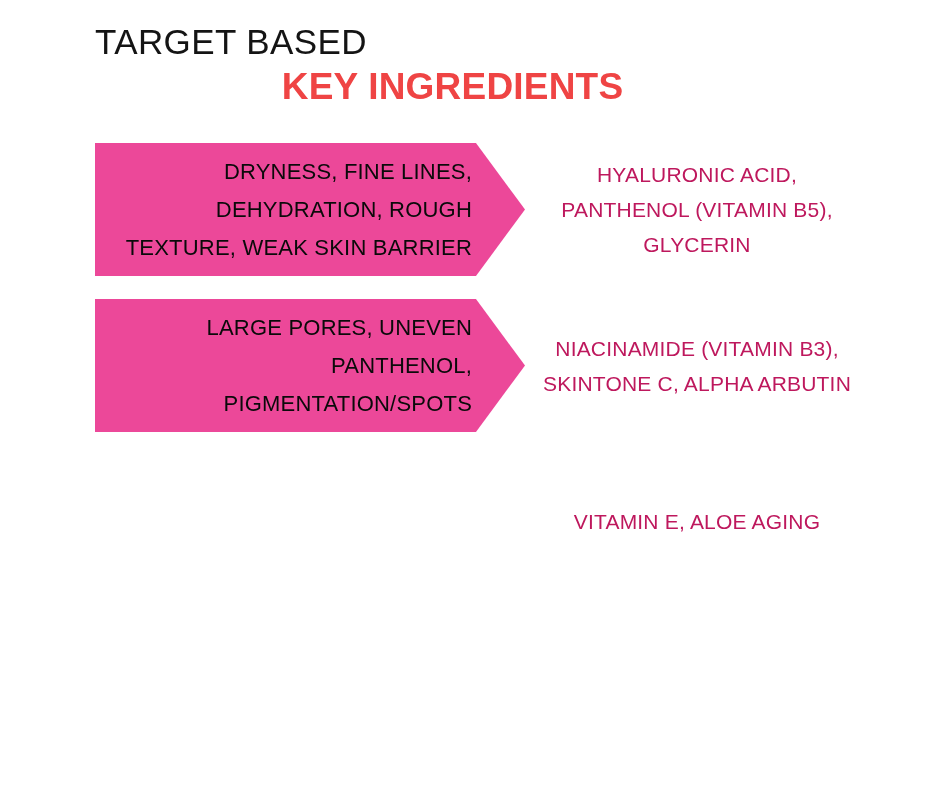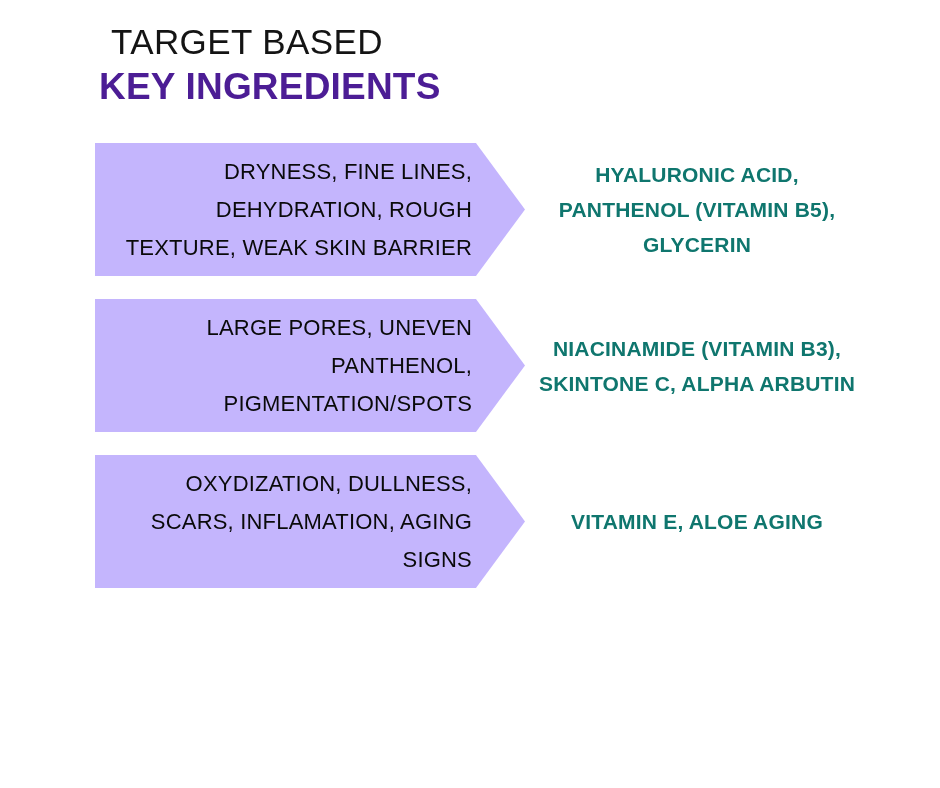--- a/index.html
+++ b/index.html
@@ -36,7 +36,6 @@
     line-height: 44px;
     color: #141414;
     white-space: nowrap;
-    margin-left: 16px;
   }
   .title-line2 {
     font-size: 37px;

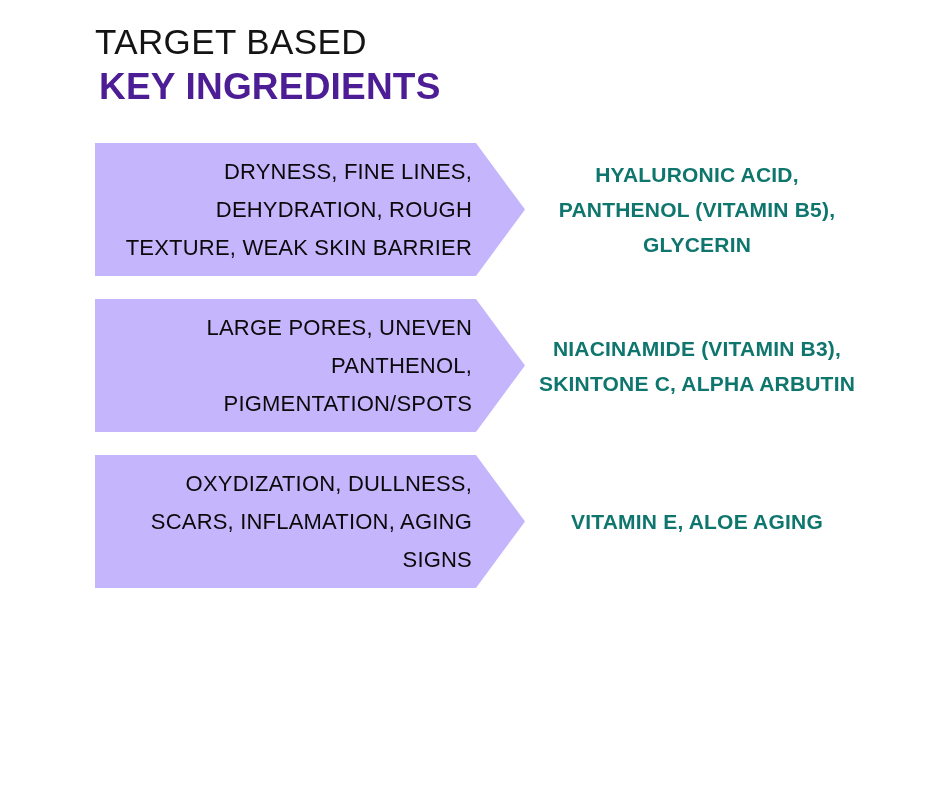--- a/index.html
+++ b/index.html
@@ -42,9 +42,10 @@
     font-weight: 700;
     letter-spacing: 0.2px;
     line-height: 46px;
-    color: #4c1d95;
-    margin-left: 4px;
+    color: #ef4444;
+    margin-left: 15px;
     white-space: nowrap;
+    text-align: center;
   }
 
   

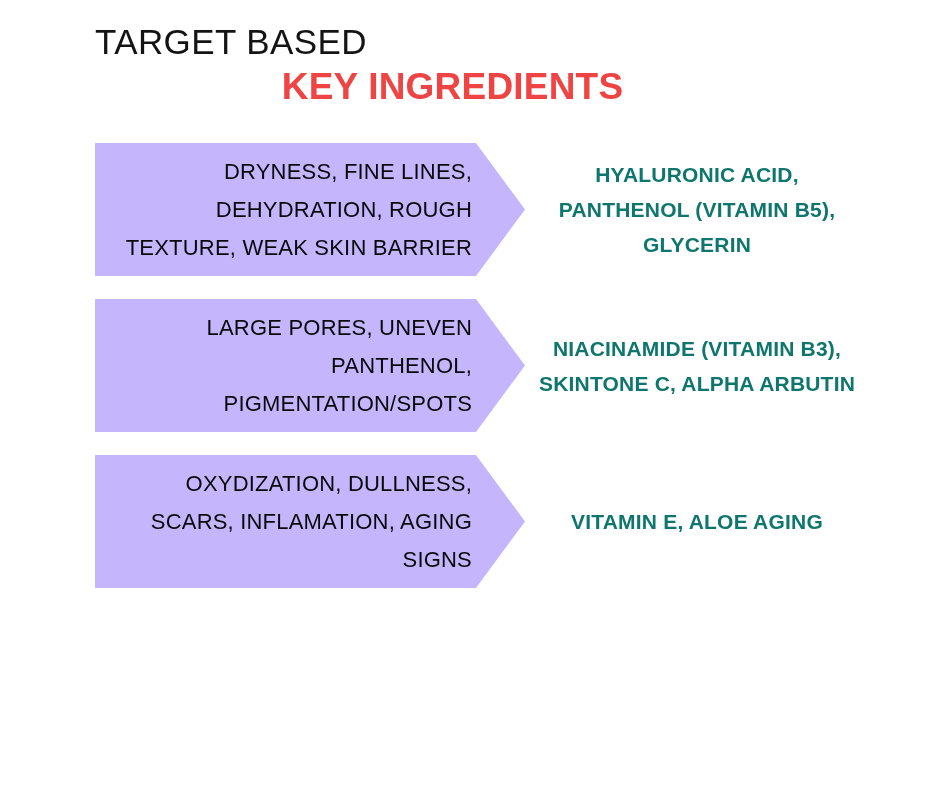--- a/index.html
+++ b/index.html
@@ -69,7 +69,7 @@
     top: 0;
     width: 430px;
     height: 133px;
-    background: #c4b5fd;
+    background: #ec4899;
     -webkit-clip-path: polygon(0 0, 88.6% 0, 100% 50%, 88.6% 100%, 0 100%);
     clip-path: polygon(0 0, 88.6% 0, 100% 50%, 88.6% 100%, 0 100%);
     display: flex;

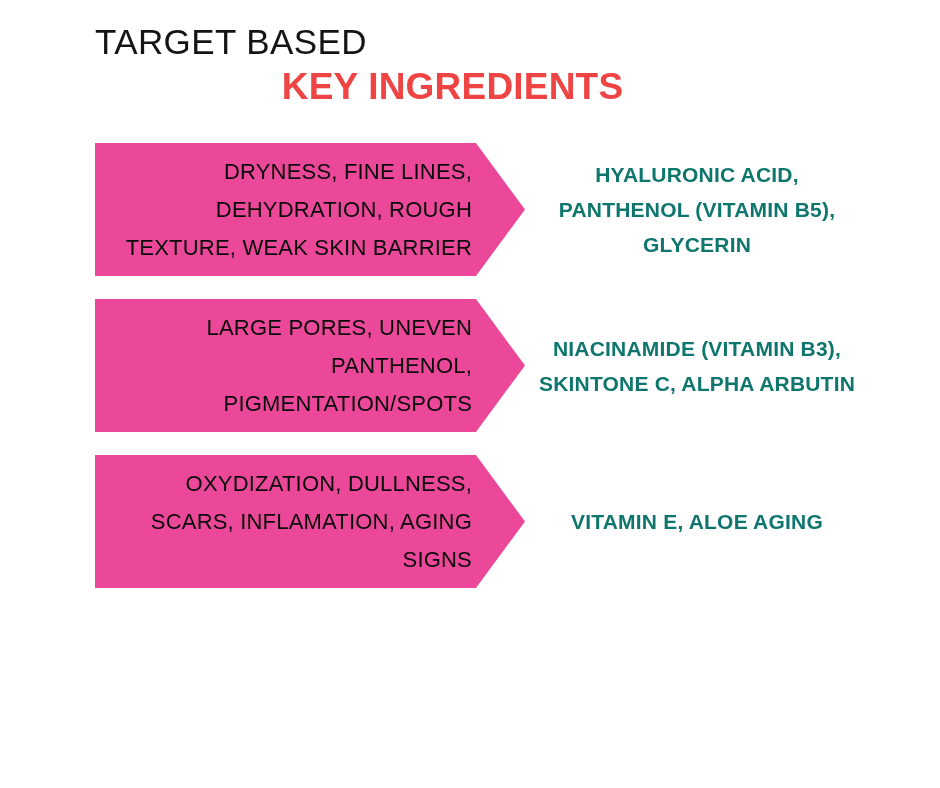--- a/index.html
+++ b/index.html
@@ -102,10 +102,10 @@
   .ingredients-text {
     text-align: center;
     font-size: 21px;
-    font-weight: 700;
+    font-weight: 400;
     line-height: 35px;
     letter-spacing: 0.2px;
-    color: #0f766e;
+    color: #be185d;
   }
 </style>
 </head>

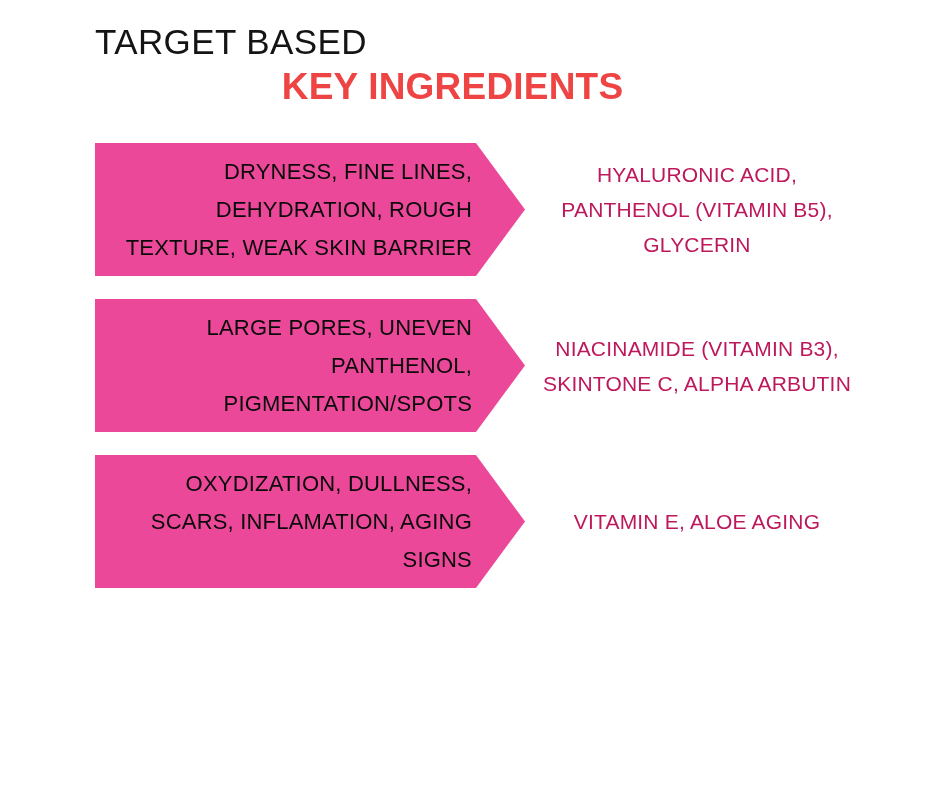--- a/index.html
+++ b/index.html
@@ -139,9 +139,6 @@
     </div>
 
     <div class="row">
-      <div class="banner">
-        <div class="banner-text">OXYDIZATION, DULLNESS, SCARS, INFLAMATION, AGING SIGNS</div>
-      </div>
       <div class="ingredients">
         <div class="ingredients-text">VITAMIN E, ALOE AGING</div>
       </div>

